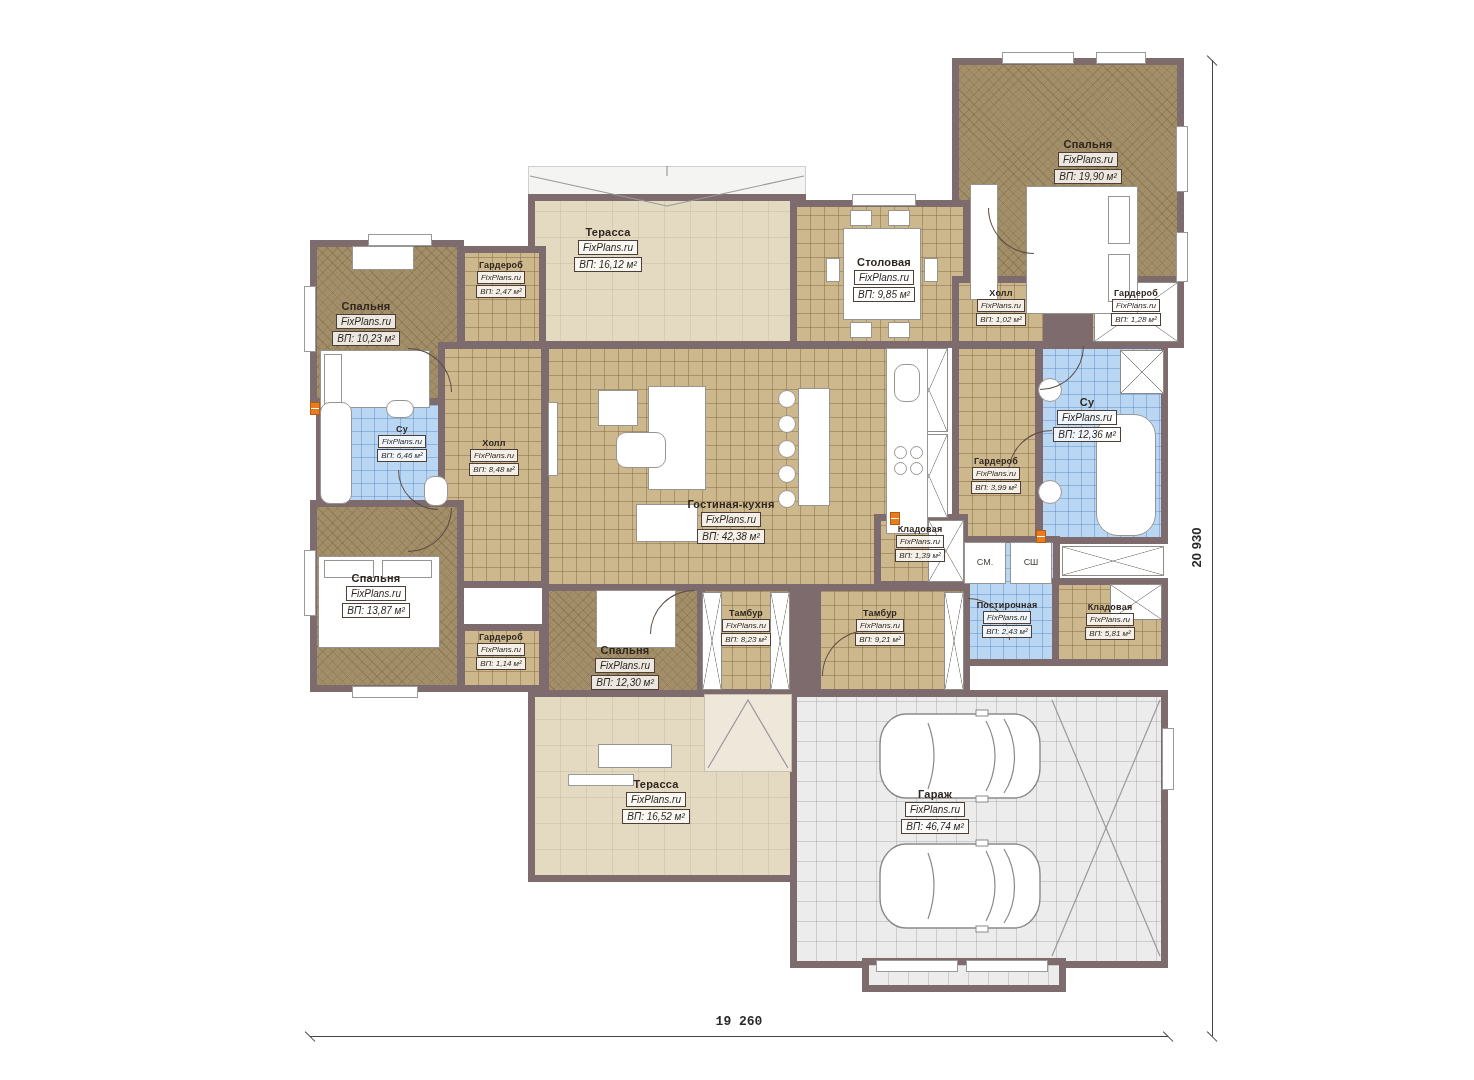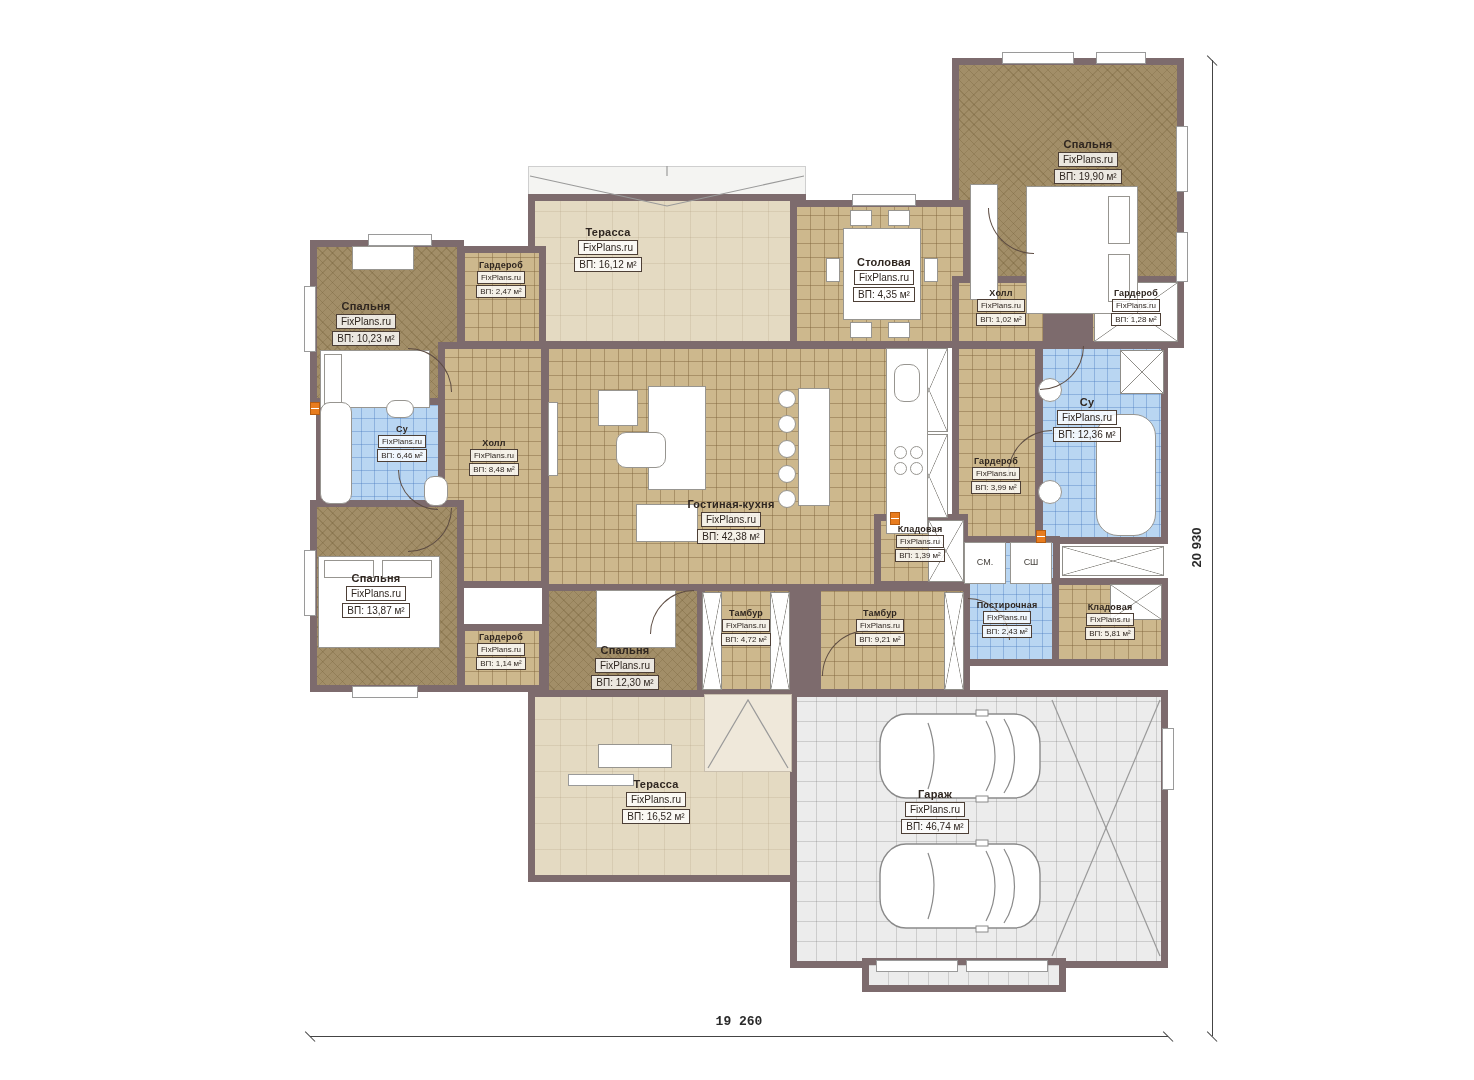--- a/index.html
+++ b/index.html
@@ -52,7 +52,7 @@
   .rl .nm{font-weight:bold;font-size:11px;letter-spacing:.2px;white-space:nowrap;}
   .rl .bx{display:inline-block;border:1px solid #4d3f36;background:rgba(255,255,255,.8);
           font-size:10px;line-height:13px;padding:0 4px;margin-top:2px;white-space:nowrap;color:var(--ink);}
-  .rl .row{line-height:0;}
+  .rl .row{line-height:0;font-style:italic;}
   .rl.sm .nm{font-size:9px;}
   .rl.sm .bx{font-size:8px;line-height:11px;padding:0 3px;margin-top:1px;}
   .wmlbl{font-size:9px;color:#45413c;position:absolute;z-index:11;text-align:center;}

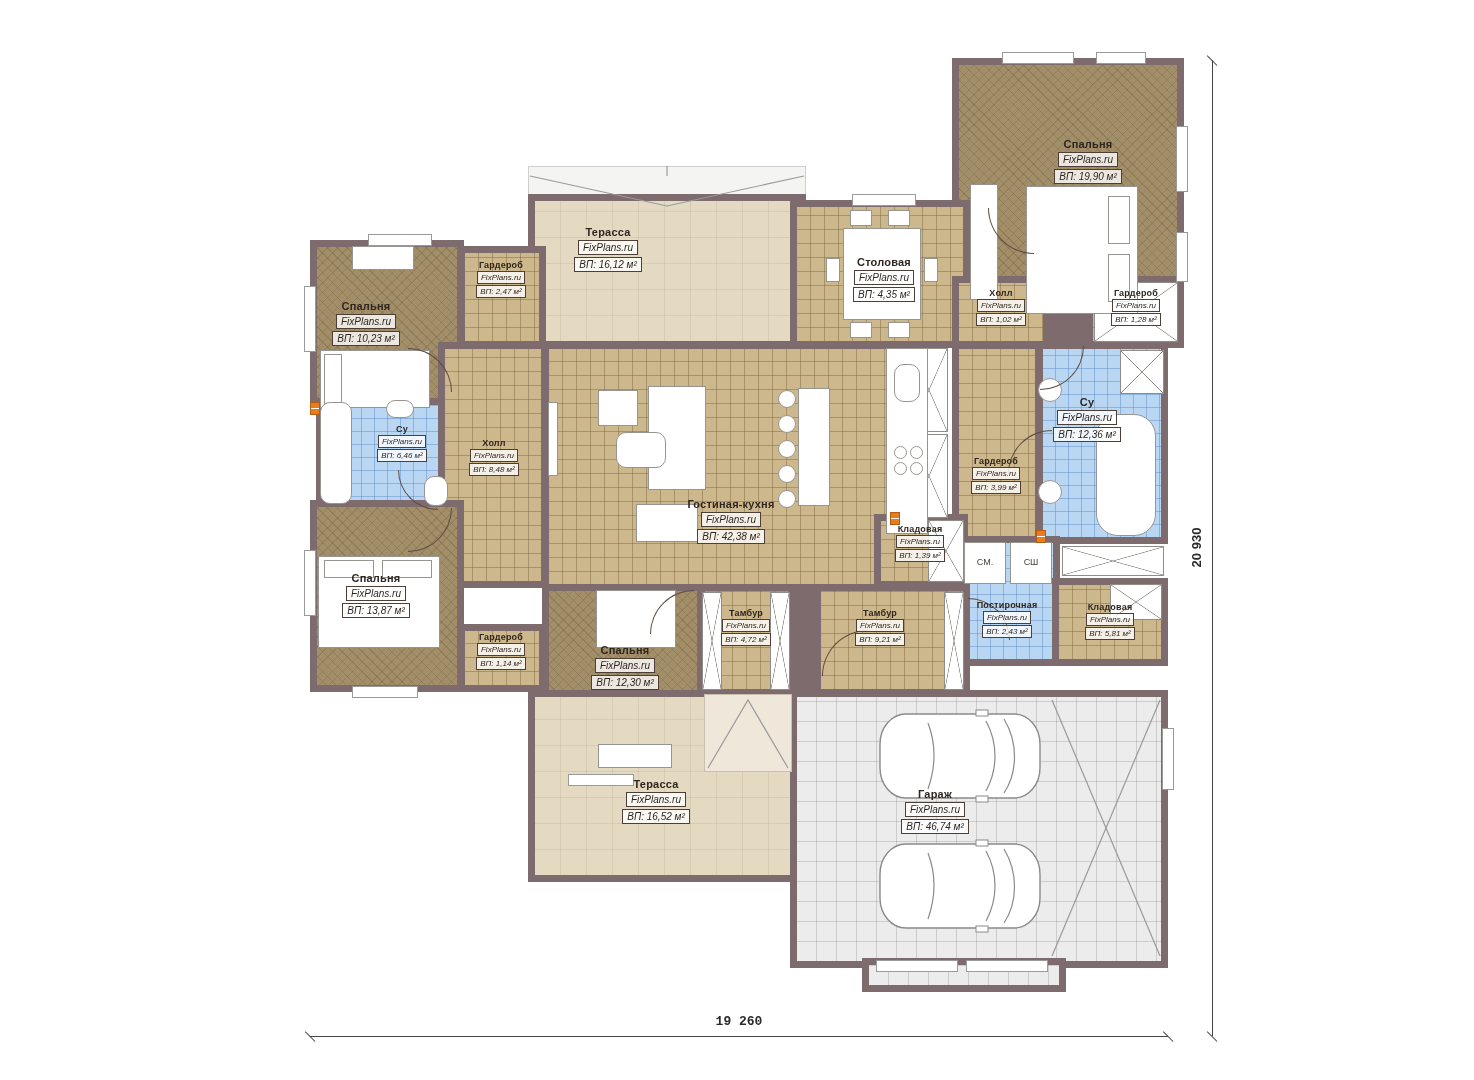--- a/index.html
+++ b/index.html
@@ -234,7 +234,7 @@
   <div class="rl" style="left:836px;top:256px;width:96px;">
     <div class="nm">Столовая</div>
     <div class="row"><span class="bx">FixPlans.ru</span></div>
-    <div class="row"><span class="bx">ВП: 4,35 м²</span></div>
+    <div class="row"><span class="bx">ВП: 9,85 м²</span></div>
   </div>
   <div class="rl sm" style="left:960px;top:288px;width:82px;">
     <div class="nm">Холл</div>

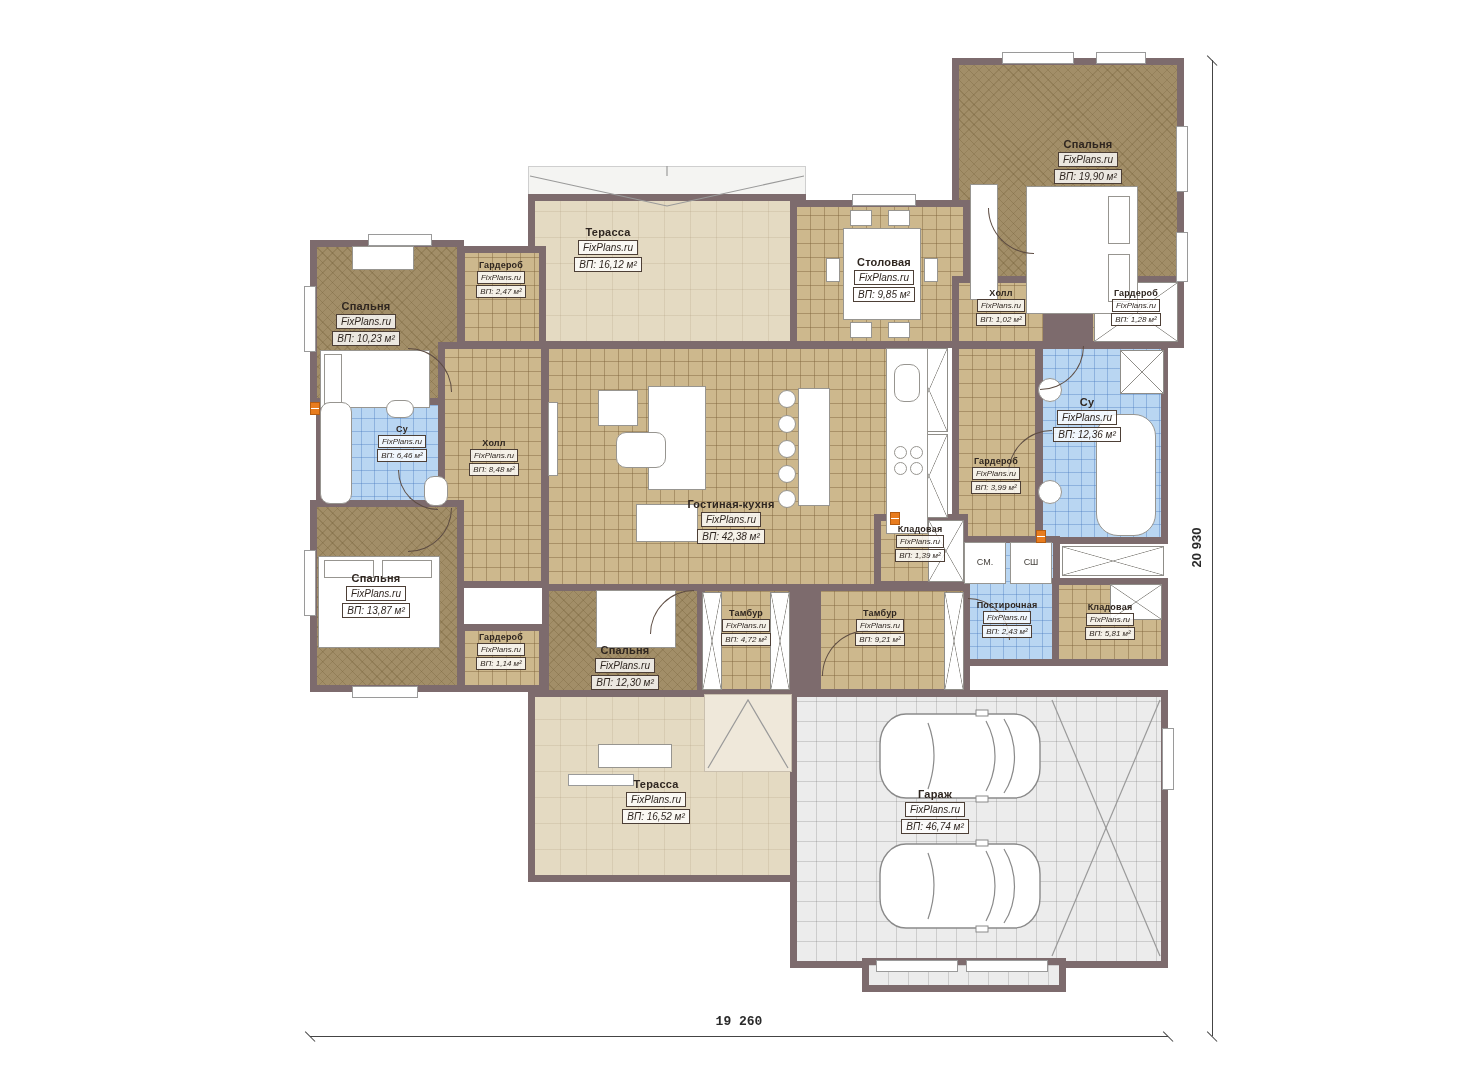--- a/index.html
+++ b/index.html
@@ -299,7 +299,7 @@
   <div class="rl sm" style="left:702px;top:608px;width:88px;">
     <div class="nm">Тамбур</div>
     <div class="row"><span class="bx">FixPlans.ru</span></div>
-    <div class="row"><span class="bx">ВП: 4,72 м²</span></div>
+    <div class="row"><span class="bx">ВП: 8,23 м²</span></div>
   </div>
   <div class="rl sm" style="left:834px;top:608px;width:92px;">
     <div class="nm">Тамбур</div>

